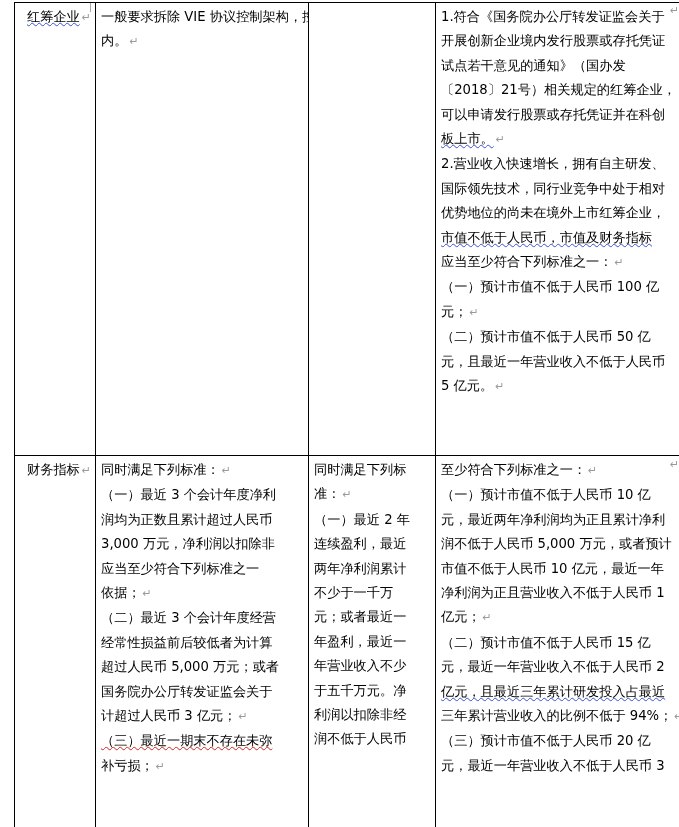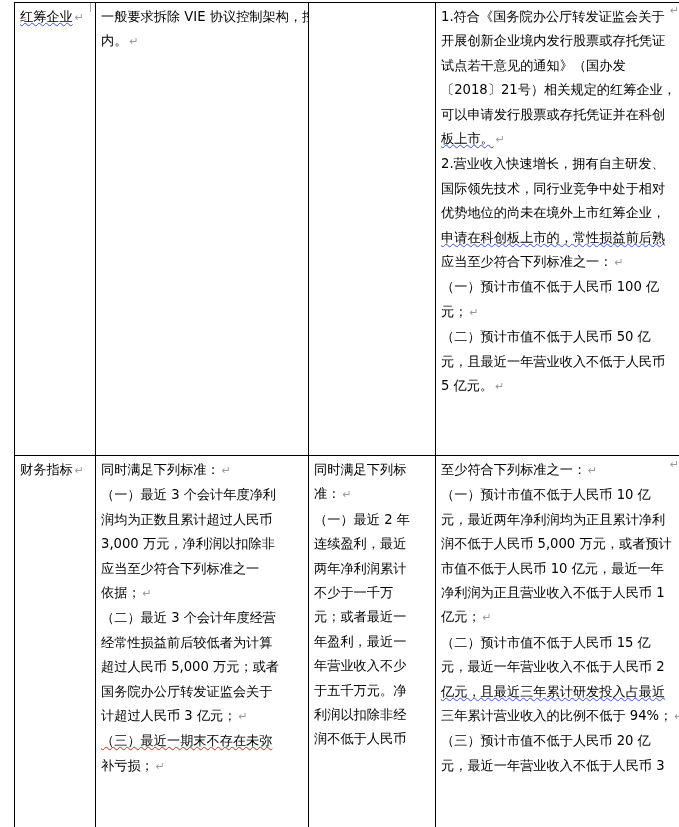--- a/index.html
+++ b/index.html
@@ -74,6 +74,7 @@
     vertical-align: middle;
     padding-left: 6px;
     padding-right: 2px;
+    text-align: right;
   }
   td.col-b { width: 203px; }
   td.col-c { width: 117px; }

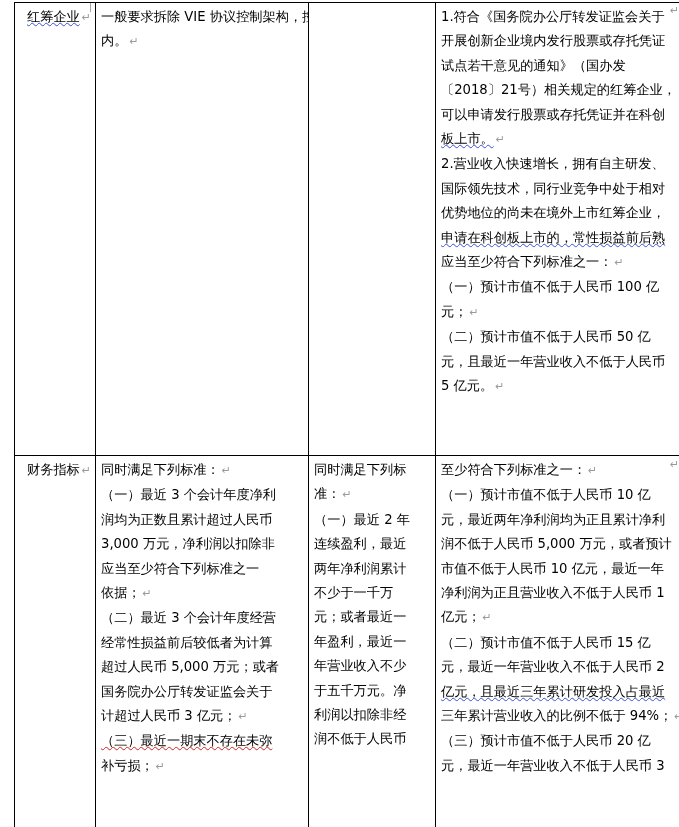--- a/index.html
+++ b/index.html
@@ -144,7 +144,7 @@
           <span class="ln">2.营业收入快速增长，拥有自主研发、</span>
           <span class="ln">国际领先技术，同行业竞争中处于相对</span>
           <span class="ln">优势地位的尚未在境外上市红筹企业，</span>
-          <span class="ln"><span class="sq-blue">申请在科创板上市的，常性损益前后熟</span></span>
+          <span class="ln"><span class="sq-blue">市值不低于人民币，市值及财务指标</span></span>
           <span class="ln"><span>应当至少符合下列标准之一：</span><span class="pmark">↵</span></span>
           <span class="ln">（一）预计市值不低于人民币 100 亿</span>
           <span class="ln"><span>元；</span><span class="pmark">↵</span></span>

